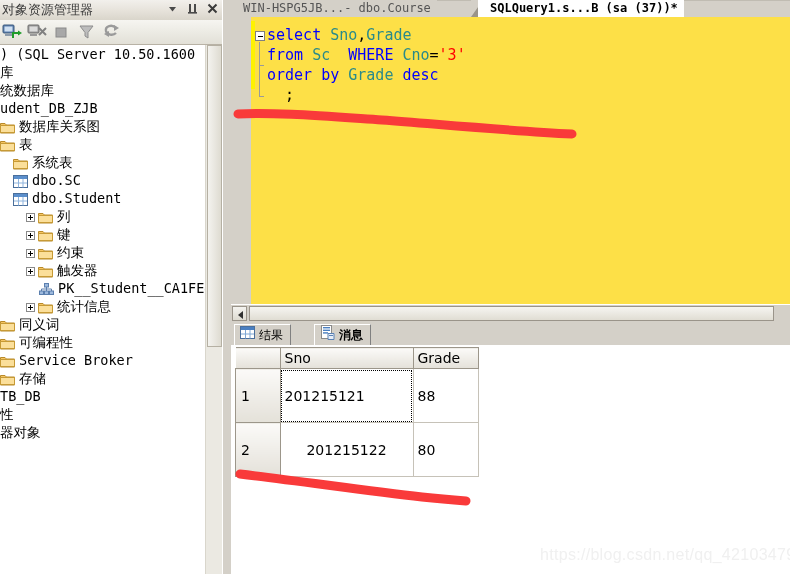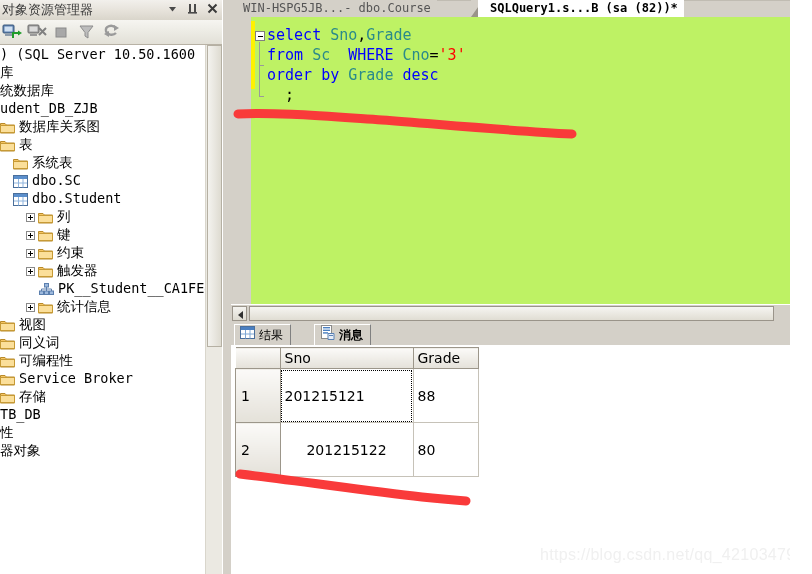--- a/index.html
+++ b/index.html
@@ -521,7 +521,7 @@
       <div class="tab-slant" style="left:0px;"></div>
       <div class="doc-tab inactive">WIN-HSPG5JB...- dbo.Course</div>
       <div class="tab-slant" style="left:240px;"></div>
-      <div class="doc-tab active">SQLQuery1.s...B (sa (82))*</div>
+      <div class="doc-tab active">SQLQuery1.s...B (sa (37))*</div>
     </div>
 
     <div class="editor">

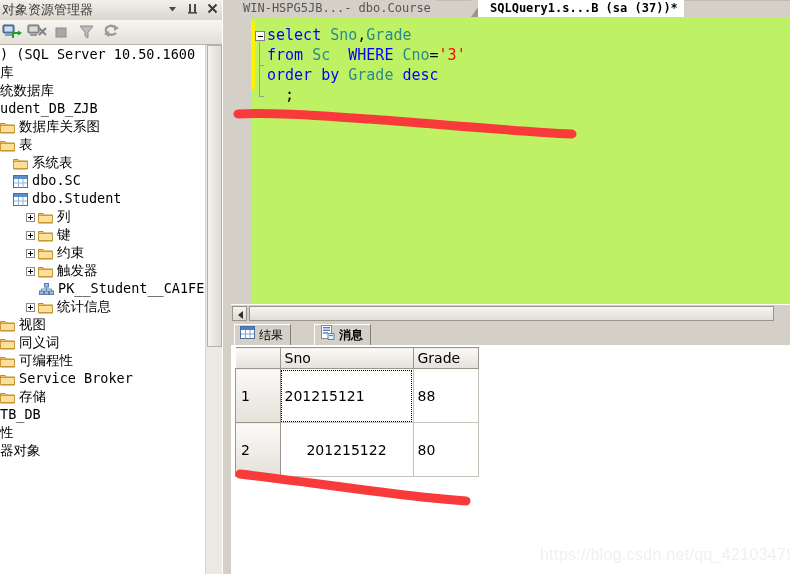--- a/index.html
+++ b/index.html
@@ -180,7 +180,7 @@
   .editor {
     position: absolute; left: 0; top: 17px;
     width: 581px; height: 305px;
-    background: #bef264;
+    background: #fde047;
     overflow: hidden;
   }
   .ed-gutter {

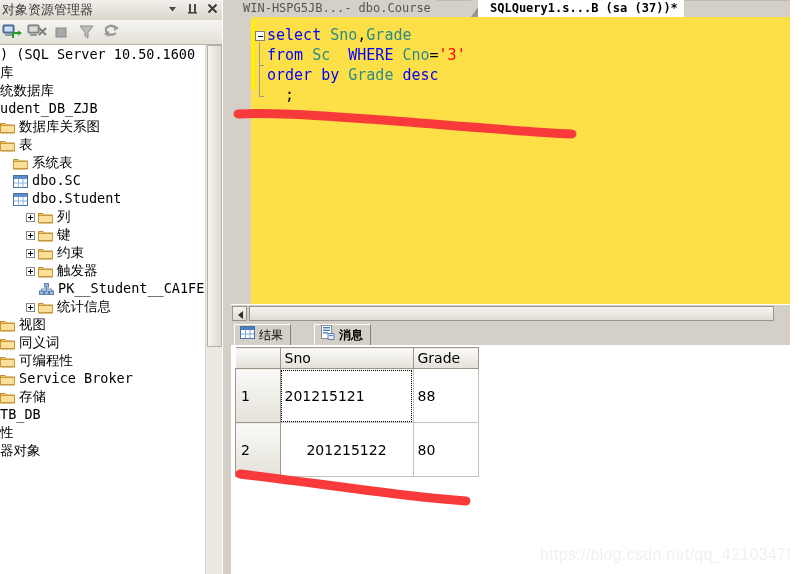--- a/index.html
+++ b/index.html
@@ -482,10 +482,6 @@
               <path d="M0.5 2.5 L5 2.5 L6.5 4 L14.5 4 L14.5 12 L0.5 12 Z" fill="#f5c563" stroke="#b88a2a"></path>
               <path d="M0.5 4.5 L14.5 4.5 L14.5 11.5 L0.5 11.5 Z" fill="#fbdf9a" stroke="#c79a35"></path>
             </svg></span><span class="lbl-cjk">统计信息</span></div>
-        <div class="tree-row"><span style="display: inline-block; width: 0px;"></span><span class="ico"><svg width="15" height="13" viewBox="0 0 15 13">
-              <path d="M0.5 2.5 L5 2.5 L6.5 4 L14.5 4 L14.5 12 L0.5 12 Z" fill="#f5c563" stroke="#b88a2a"></path>
-              <path d="M0.5 4.5 L14.5 4.5 L14.5 11.5 L0.5 11.5 Z" fill="#fbdf9a" stroke="#c79a35"></path>
-            </svg></span><span class="lbl-cjk">视图</span></div>
         <div class="tree-row"><span style="display: inline-block; width: 0px;"></span><span class="ico"><svg width="15" height="13" viewBox="0 0 15 13">
               <path d="M0.5 2.5 L5 2.5 L6.5 4 L14.5 4 L14.5 12 L0.5 12 Z" fill="#f5c563" stroke="#b88a2a"></path>
               <path d="M0.5 4.5 L14.5 4.5 L14.5 11.5 L0.5 11.5 Z" fill="#fbdf9a" stroke="#c79a35"></path>

